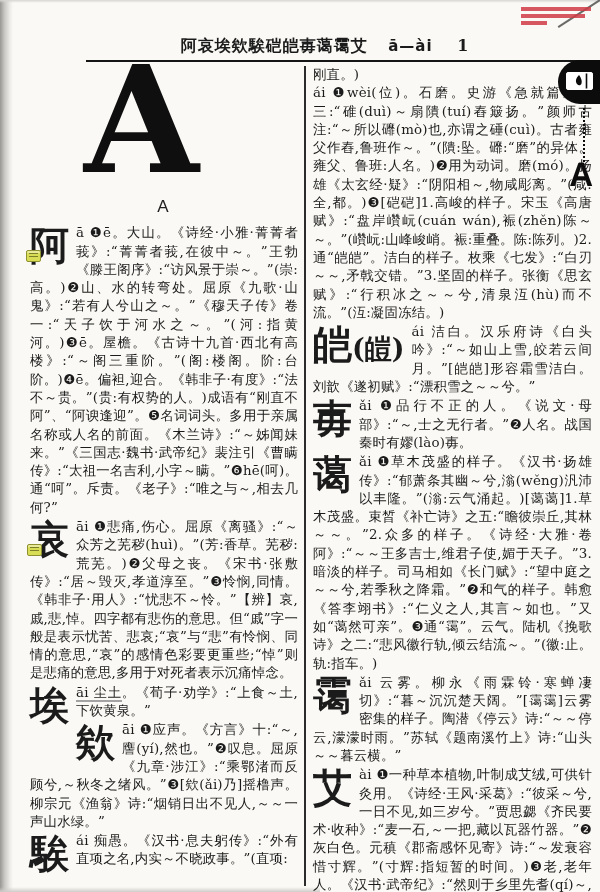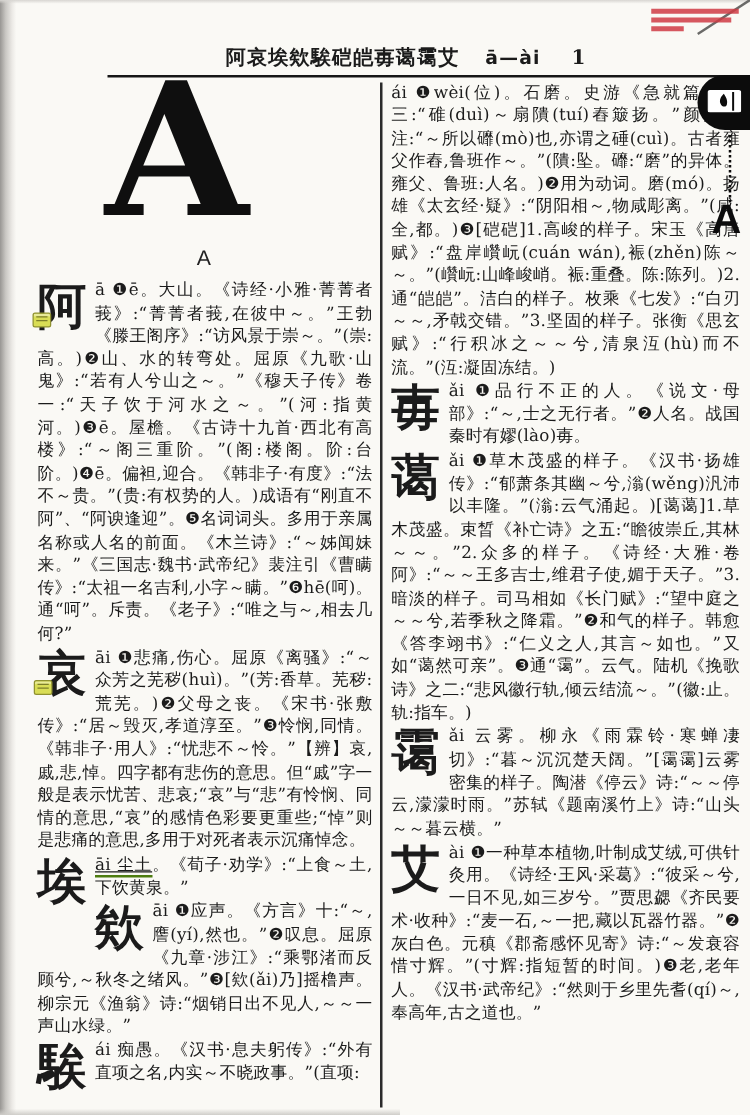--- a/index.html
+++ b/index.html
@@ -109,6 +109,7 @@
   </div>
 
   <div class="col col-right">
+    <p class="cont">刚直。)</p>
 
     <p class="entry">
       <span>ái ❶wèi(位)。石磨。史游《急就篇》卷三:“碓(duì)～扇隤(tuí)舂簸扬。”颜师古注:“～所以䃺(mò)也,亦谓之硾(cuì)。古者雍父作舂,鲁班作～。”(隤:坠。䃺:“磨”的异体。雍父、鲁班:人名。)❷用为动词。磨(mó)。扬雄《太玄经·疑》:“阴阳相～,物咸彫离。”(咸:全,都。)❸[硙硙]1.高峻的样子。宋玉《高唐赋》:“盘岸巑岏(cuán wán),裖(zhěn)陈～～。”(巑岏:山峰峻峭。裖:重叠。陈:陈列。)2.通“皑皑”。洁白的样子。枚乘《七发》:“白刃～～,矛戟交错。”3.坚固的样子。张衡《思玄赋》:“行积冰之～～兮,清泉沍(hù)而不流。”(沍:凝固冻结。)</span>

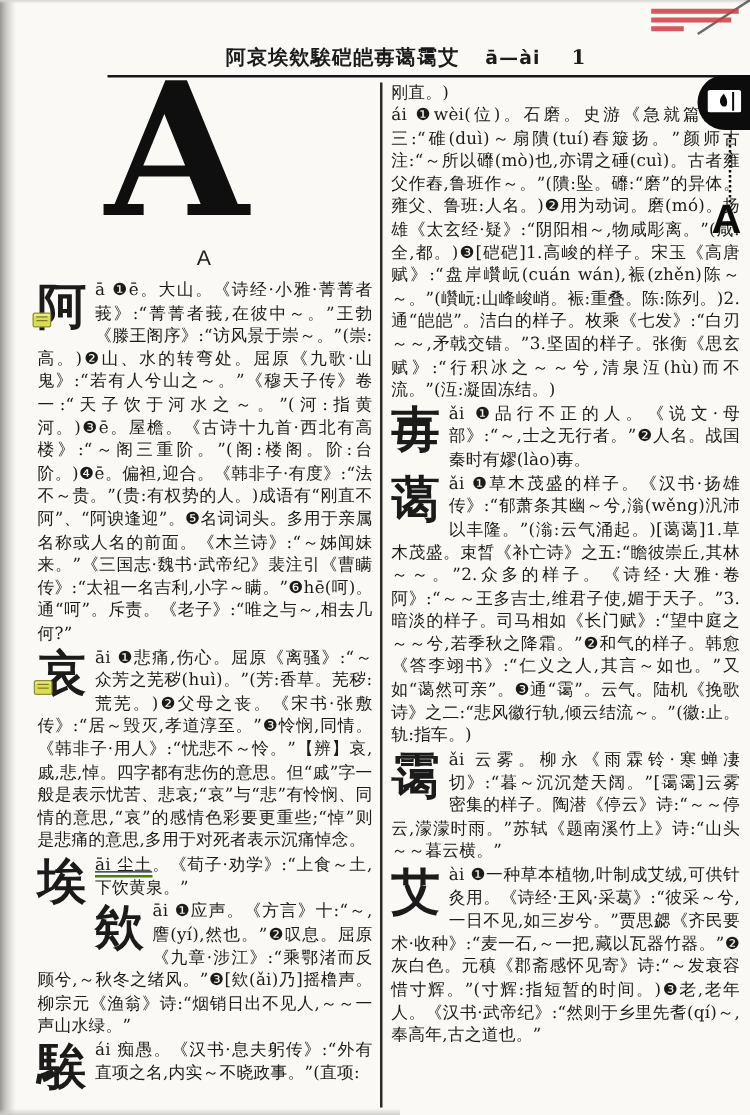--- a/index.html
+++ b/index.html
@@ -115,6 +115,9 @@
       <span>ái ❶wèi(位)。石磨。史游《急就篇》卷三:“碓(duì)～扇隤(tuí)舂簸扬。”颜师古注:“～所以䃺(mò)也,亦谓之硾(cuì)。古者雍父作舂,鲁班作～。”(隤:坠。䃺:“磨”的异体。雍父、鲁班:人名。)❷用为动词。磨(mó)。扬雄《太玄经·疑》:“阴阳相～,物咸彫离。”(咸:全,都。)❸[硙硙]1.高峻的样子。宋玉《高唐赋》:“盘岸巑岏(cuán wán),裖(zhěn)陈～～。”(巑岏:山峰峻峭。裖:重叠。陈:陈列。)2.通“皑皑”。洁白的样子。枚乘《七发》:“白刃～～,矛戟交错。”3.坚固的样子。张衡《思玄赋》:“行积冰之～～兮,清泉沍(hù)而不流。”(沍:凝固冻结。)</span>
     </p>
 
+    <p class="entry">
+      <span class="hw"><span>皑</span><span class="var">(皚)</span></span><span>ái 洁白。汉乐府诗《白头吟》:“～如山上雪,皎若云间月。”[皑皑]形容霜雪洁白。刘歆《遂初赋》:“漂积雪之～～兮。”</span>
+    </p>
 
     <p class="entry">
       <span class="hw">毐</span><span>ǎi ❶品行不正的人。《说文·母部》:“～,士之无行者。”❷人名。战国秦时有嫪(lào)毐。</span>

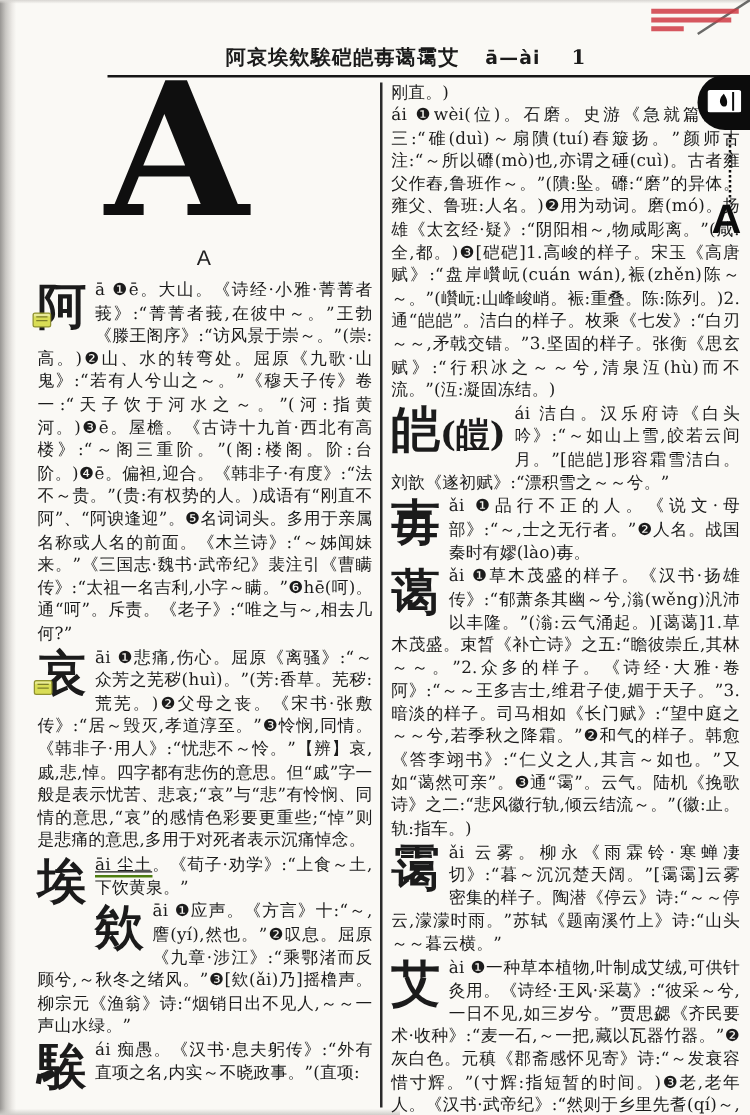--- a/index.html
+++ b/index.html
@@ -41,7 +41,7 @@
     margin:1px 7px 0 0;letter-spacing:0;}
   .hw .var{font-size:27px;font-weight:bold;}
   .cont{margin:0;}
-  .redline{border-bottom:2px solid #4d7c0f;text-decoration:underline;}
+  .redline{border-bottom:2px solid #a3a3a3;}
   
   .note{position:absolute;width:13px;height:10px;background:#d9dd55;border:1px solid #8f9130;
     border-radius:2px;box-shadow:inset 0 2px 0 rgba(255,255,255,.4);cursor:pointer;}

